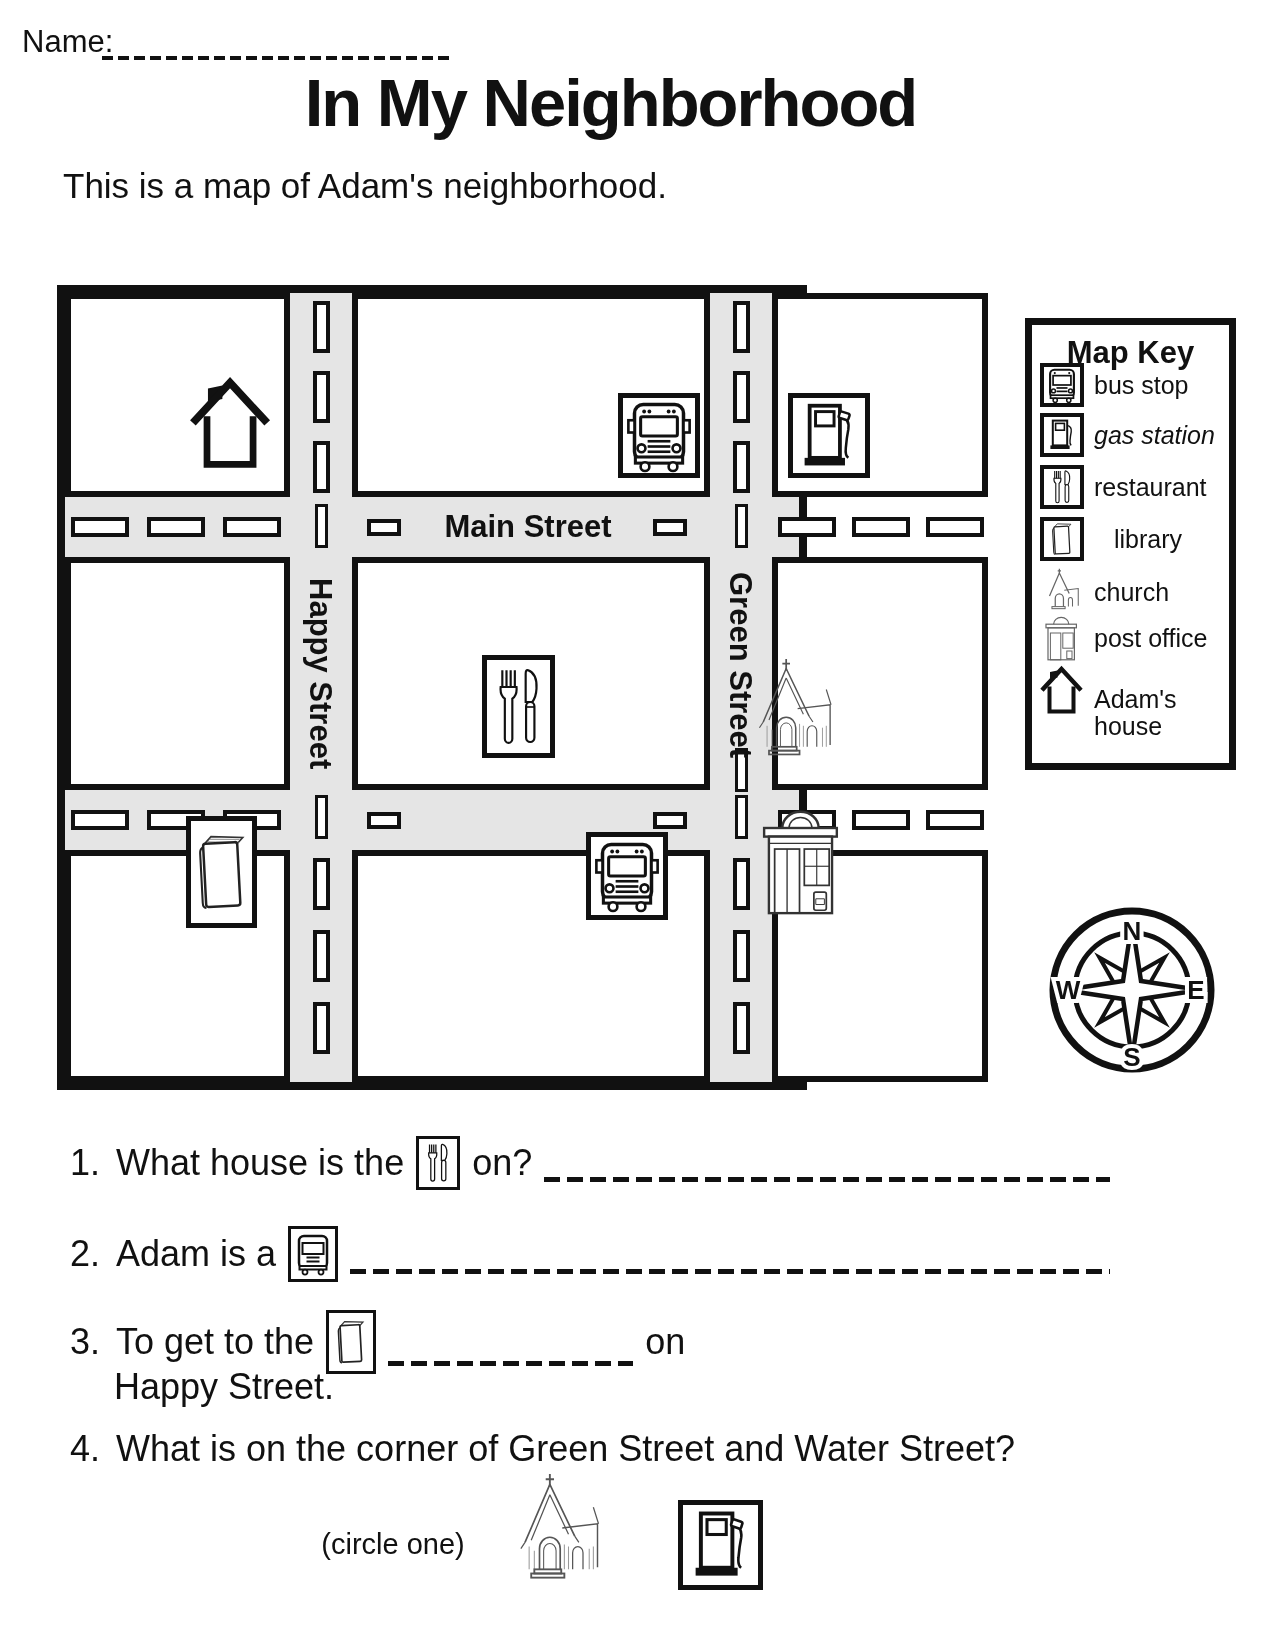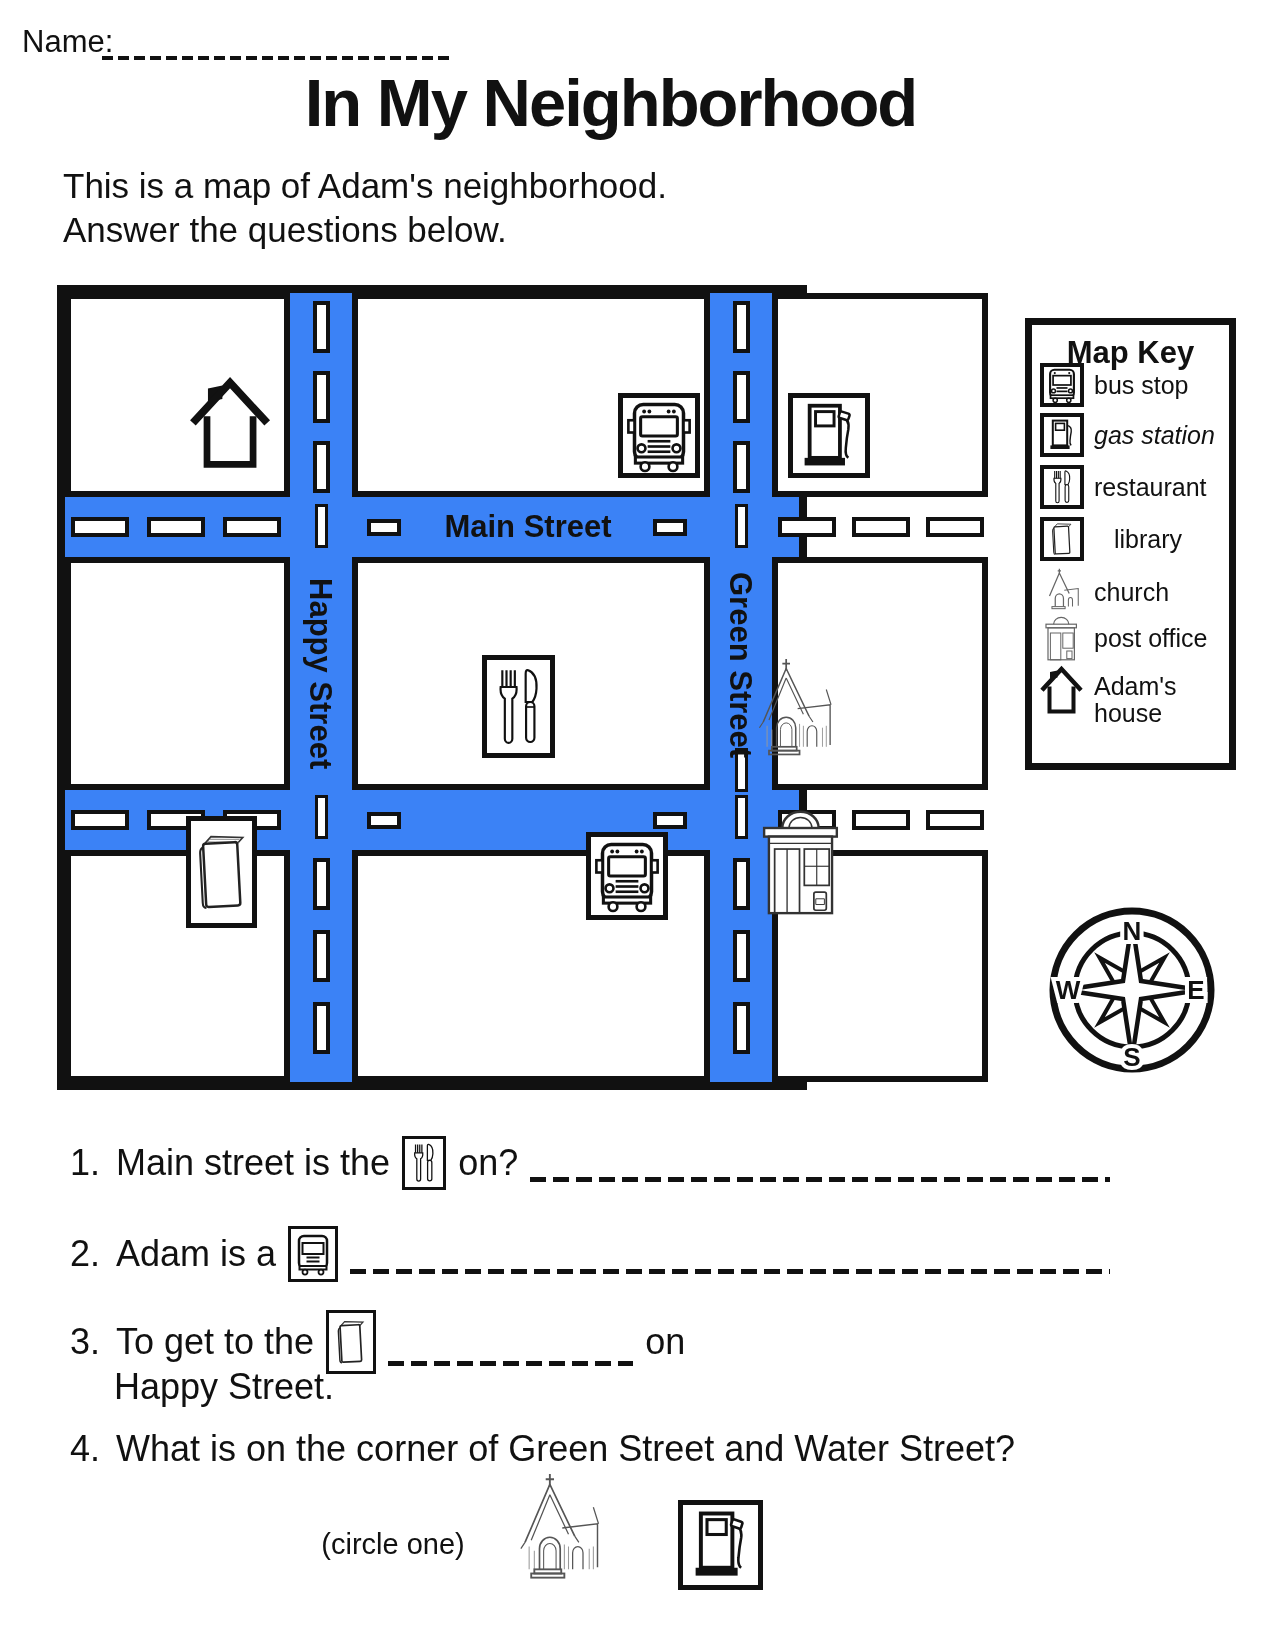--- a/index.html
+++ b/index.html
@@ -53,7 +53,6 @@
   <div class="abs name-line"></div>
   <div class="abs title">In My Neighborhood</div>
   <div class="abs intro" style="top:166px;">This is a map of Adam's neighborhood.</div>
-  <div class="abs intro" style="top:210px;">Answer the questions below.</div>
 
   <div class="abs map">
 

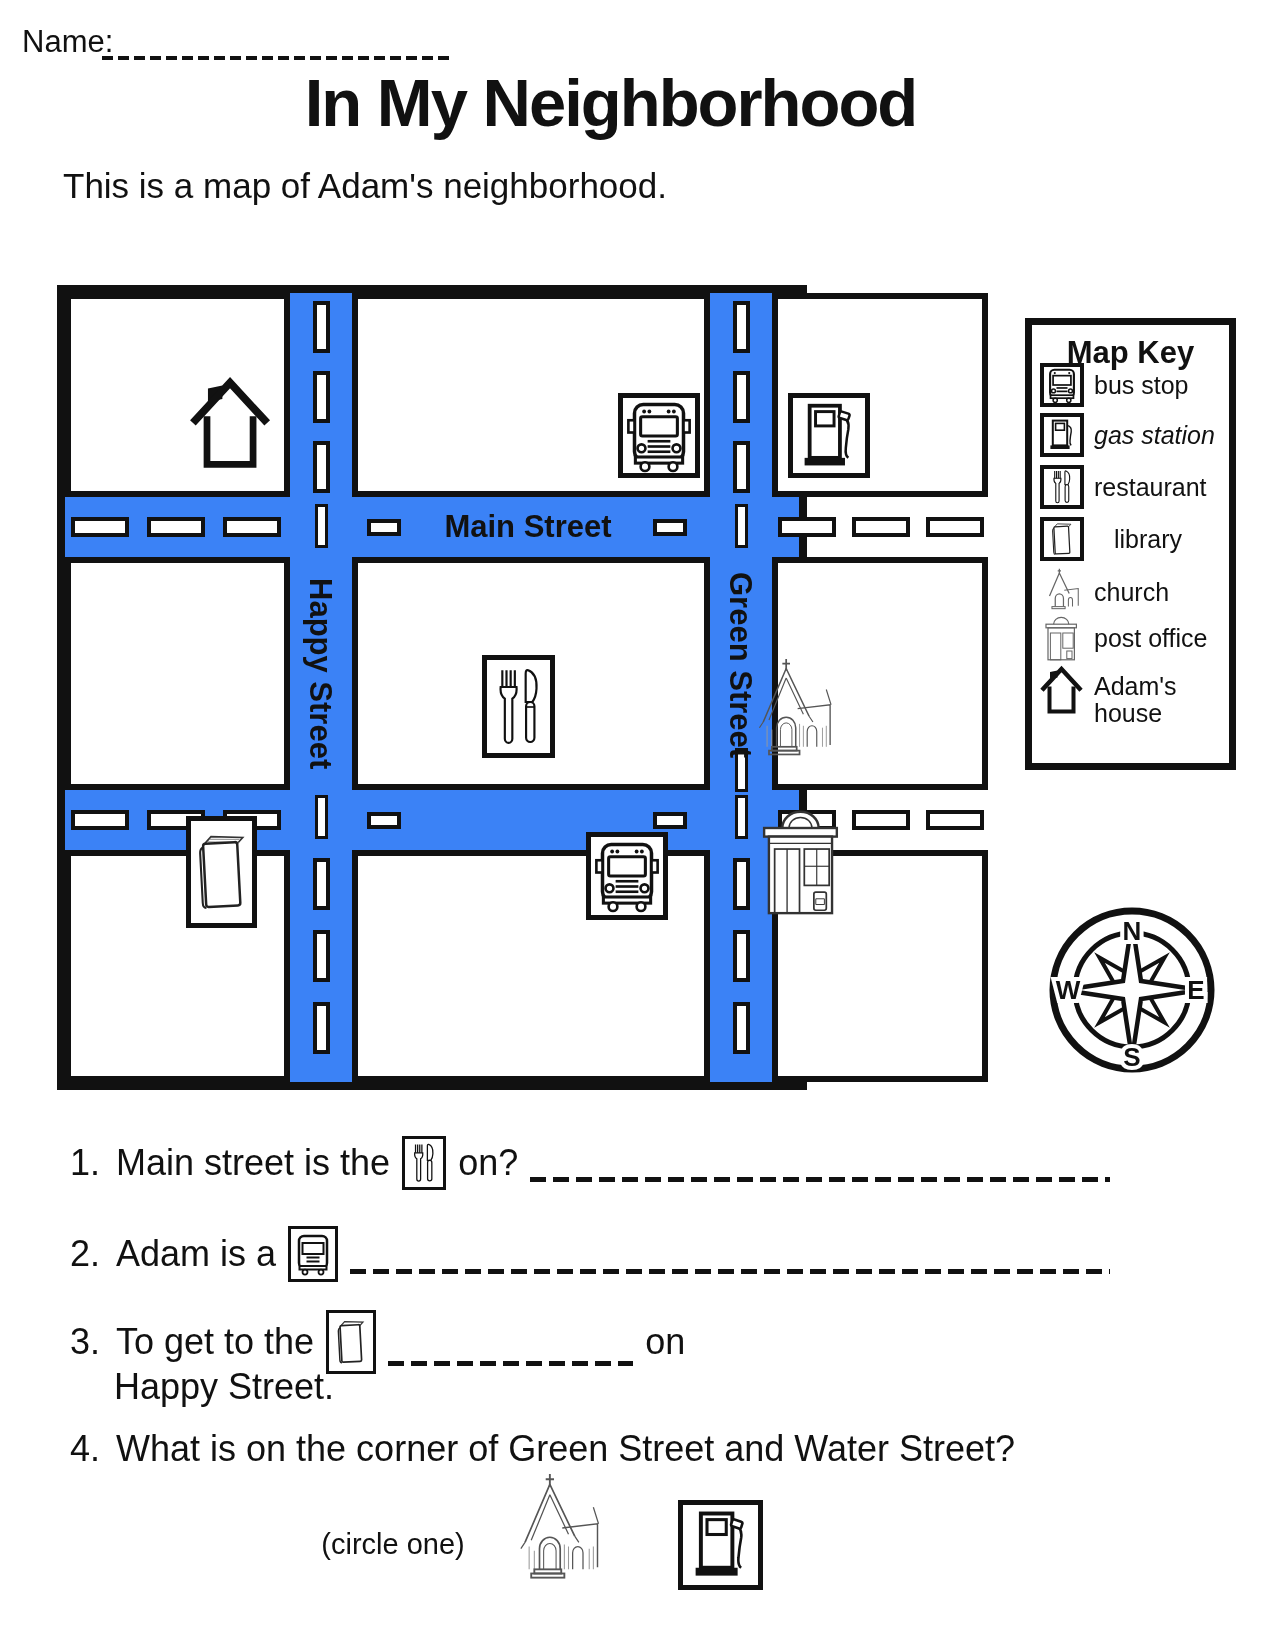--- a/index.html
+++ b/index.html
@@ -14,7 +14,7 @@
          letter-spacing:-2px;}
   .intro{left:63px;font-size:35px;}
   
-  .map{left:57px;top:285px;width:750px;height:805px;border:8px solid #111;box-sizing:border-box;background:#3b82f6;}
+  .map{left:57px;top:285px;width:750px;height:805px;border:8px solid #111;box-sizing:border-box;background:#e5e5e5;}
   .blk{position:absolute;background:#fff;border:6px solid #111;box-sizing:border-box;}
   .hd{position:absolute;height:20px;width:58px;border:4px solid #111;box-sizing:border-box;background:#fff;}
   .hds{position:absolute;height:17px;width:34px;border:4px solid #111;box-sizing:border-box;background:#fff;}

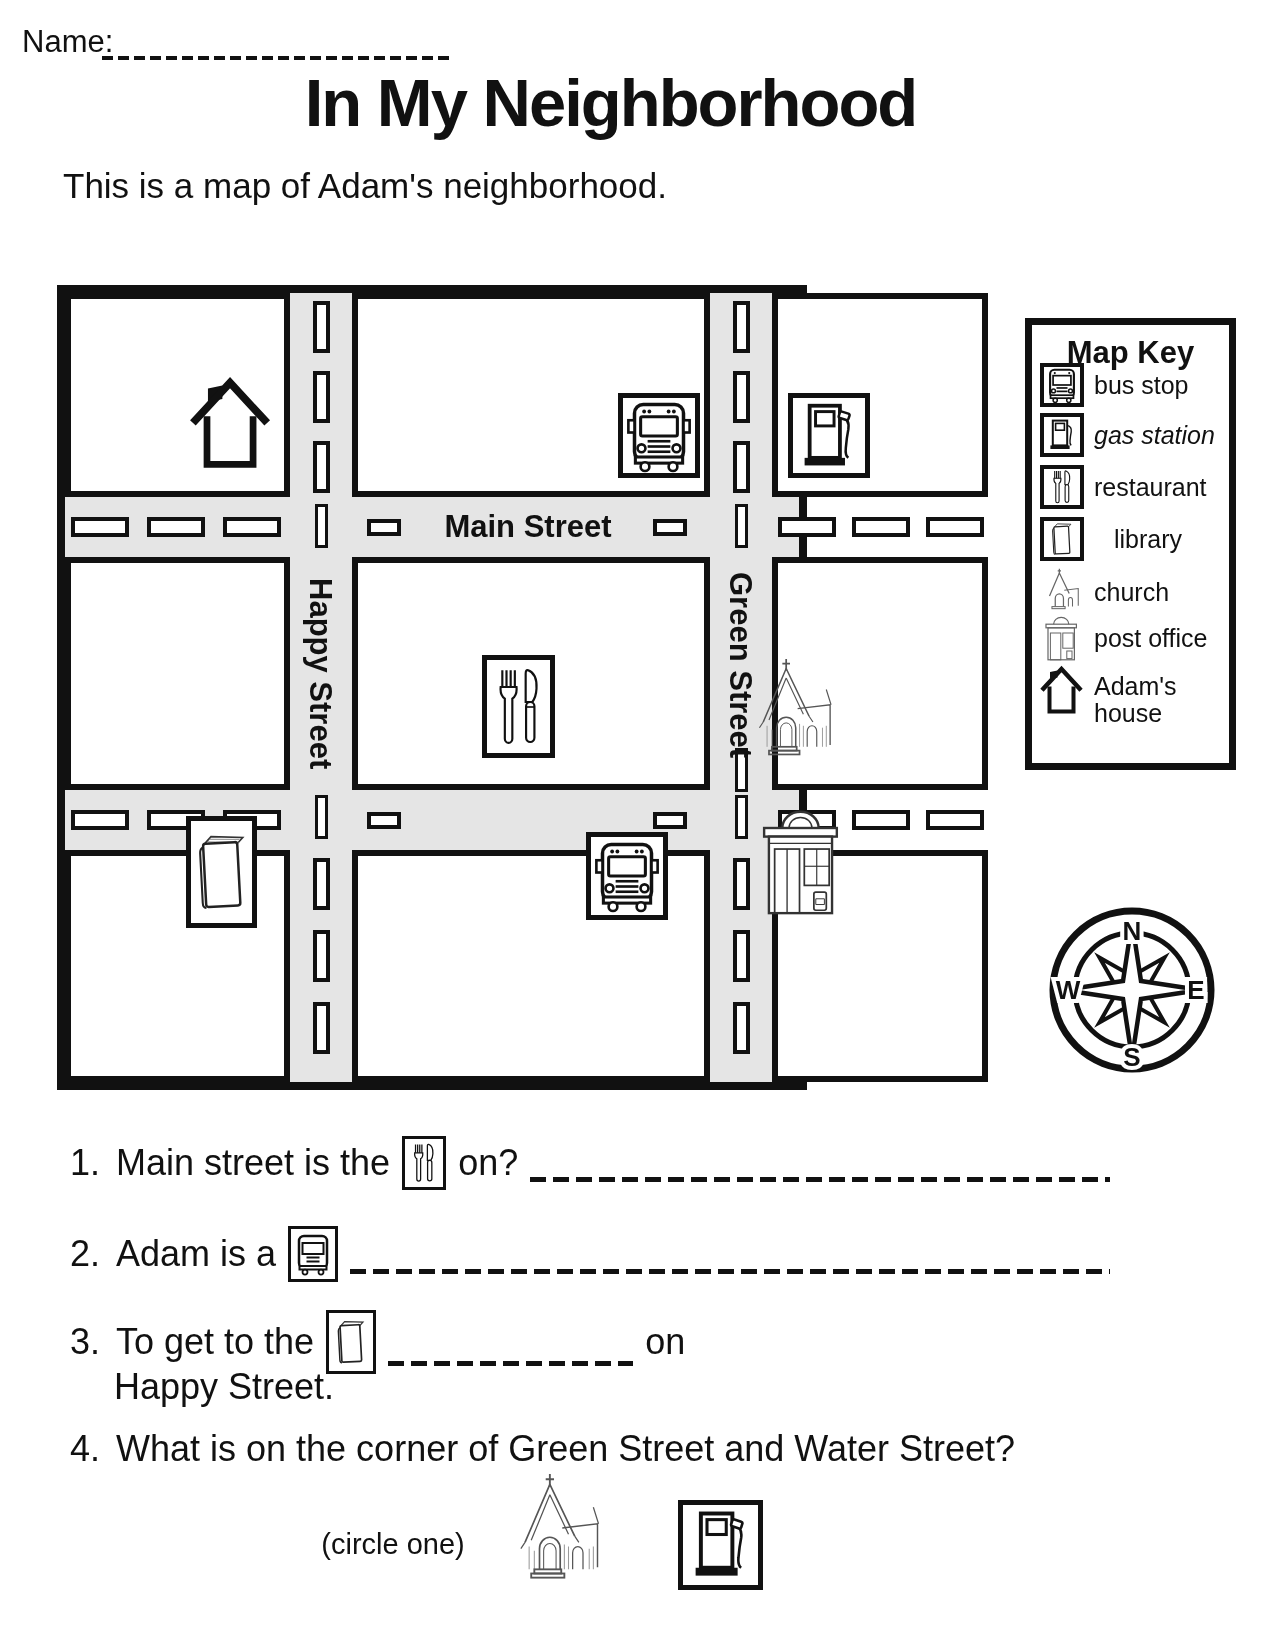--- a/index.html
+++ b/index.html
@@ -310,7 +310,7 @@
         <path d="M13,49 L49,10 L85,49" fill="none" stroke="#111" stroke-width="9" stroke-linecap="square"></path>
       </svg>
     </div>
-    <div class="klabel" style="top:348px;width:110px;">Adam's house</div>
+    <div class="klabel" style="top:361px;width:110px;">Adam's house</div>
   </div>
 
   <div class="abs" style="left:1040px;top:898px;width:184px;height:184px;">

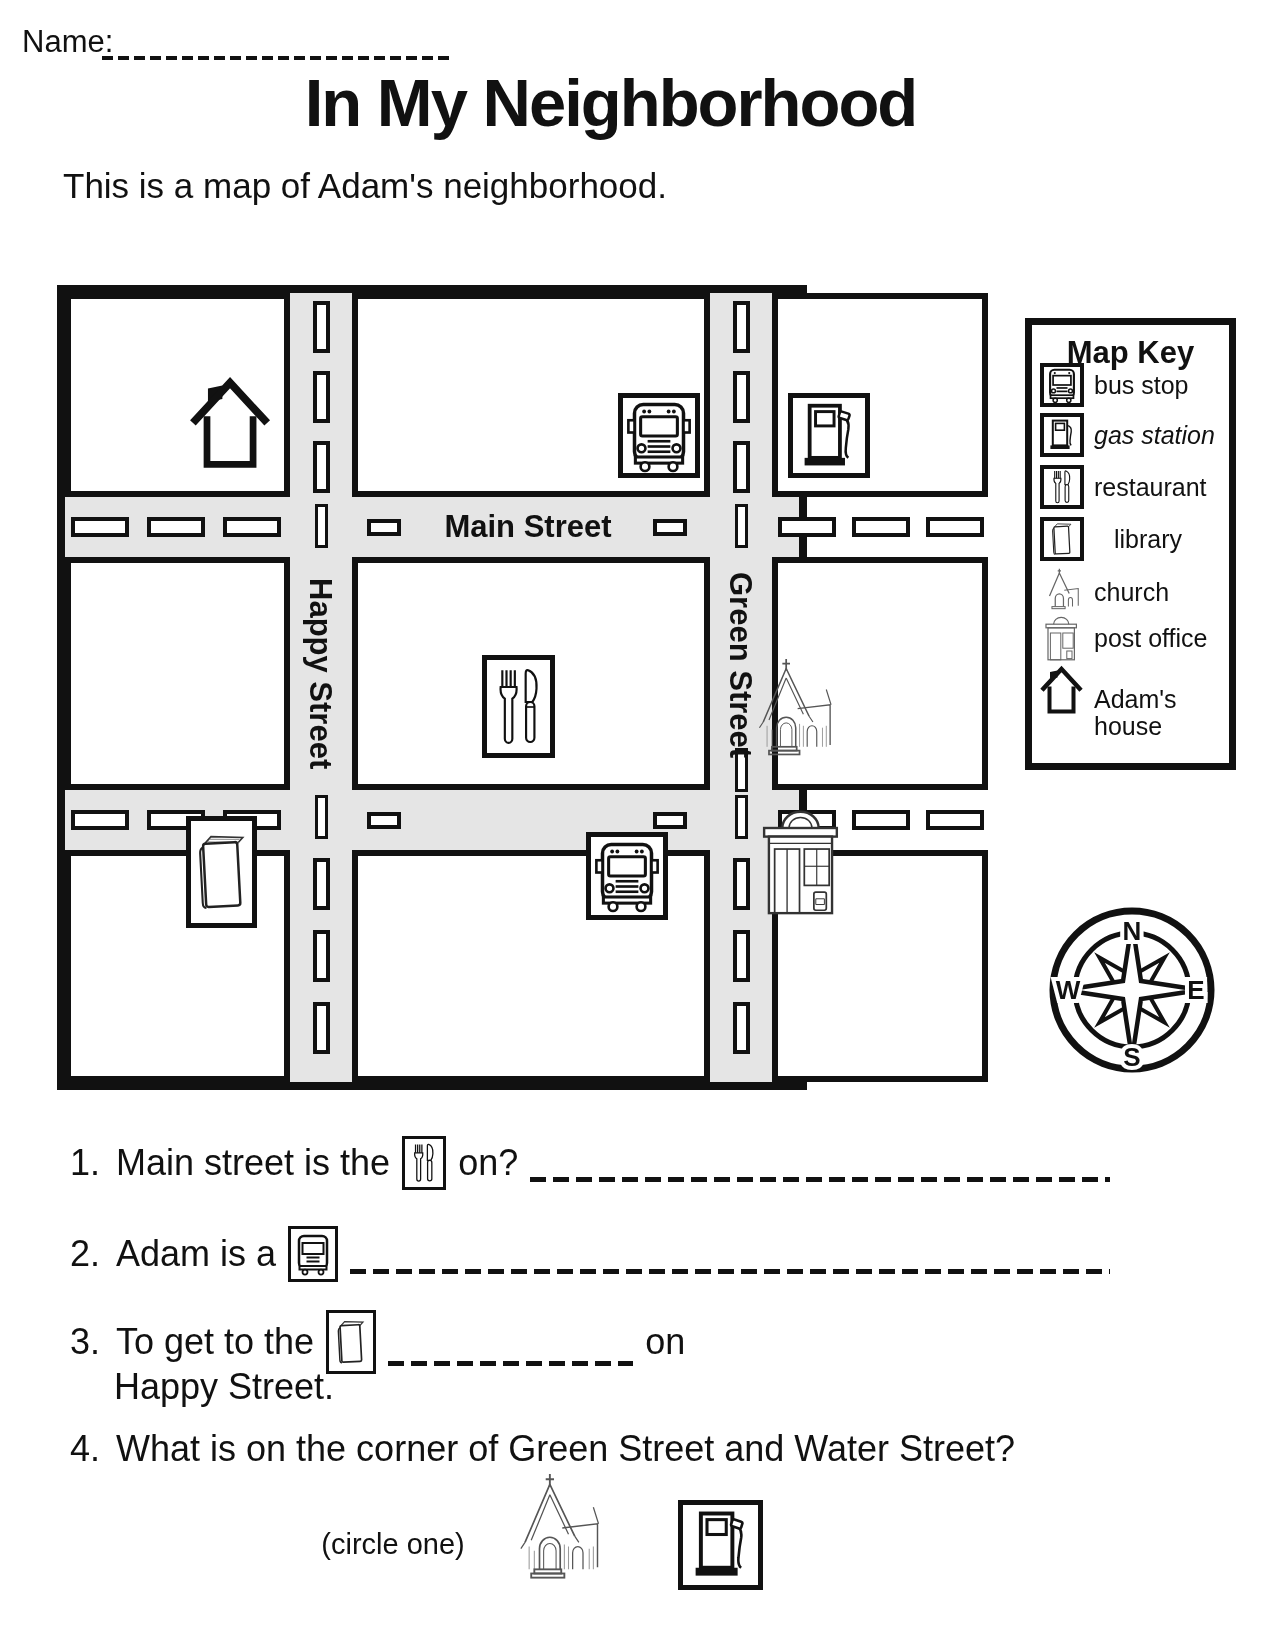--- a/index.html
+++ b/index.html
@@ -328,7 +328,7 @@
 
   <div class="q" style="top:1136px;width:1040px;">
     <span class="qnum">1.</span>
-    <span>Main street is the</span>
+    <span>What house is the</span>
     <span class="qicon" style="width:44px;height:54px;border-width:3px;">
       <svg viewBox="0 0 72 104" width="32" height="44">
         <path d="M16,8 v22 M21,8 v22 M26,8 v22 M31,8 v22" stroke="#111" stroke-width="3" fill="none"></path>

